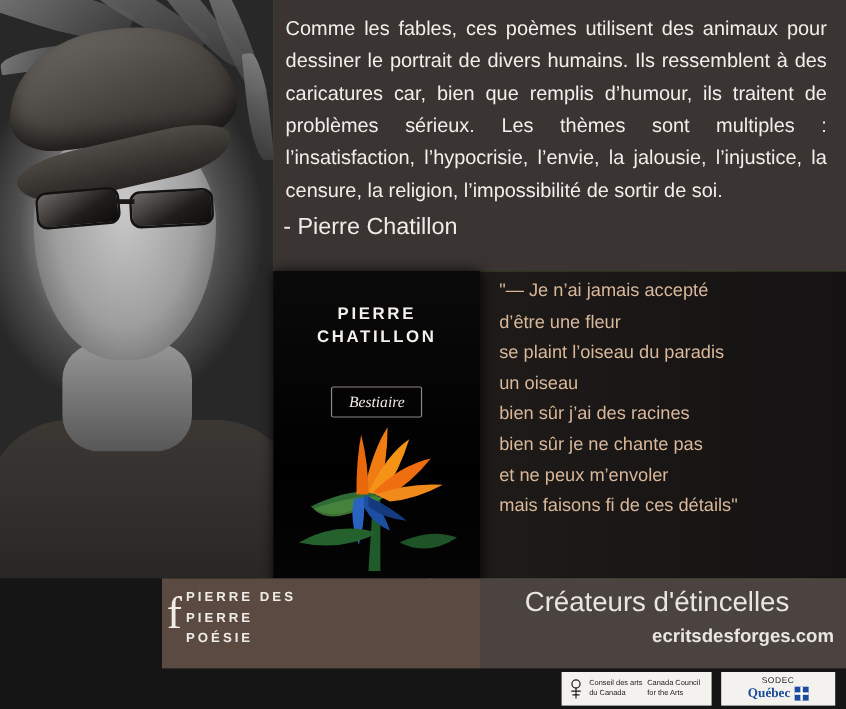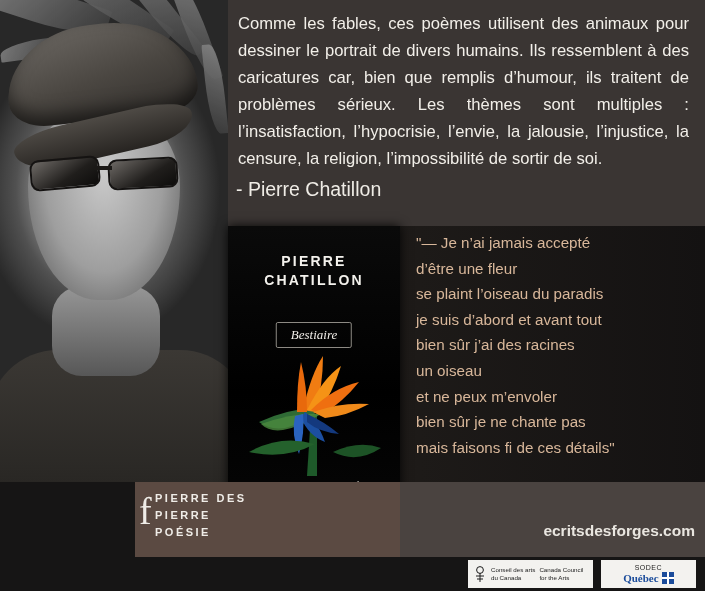--- a/index.html
+++ b/index.html
@@ -368,7 +368,6 @@
       <div class="line">"— Je n’ai jamais accepté</div>
       <div class="line">d’être une fleur</div>
       <div class="line">se plaint l’oiseau du paradis</div>
-      <div class="line">je suis d’abord et avant tout</div>
       <div class="line">bien sûr j’ai des racines</div>
       <div class="line">un oiseau</div>
       <div class="line">et ne peux m’envoler</div>

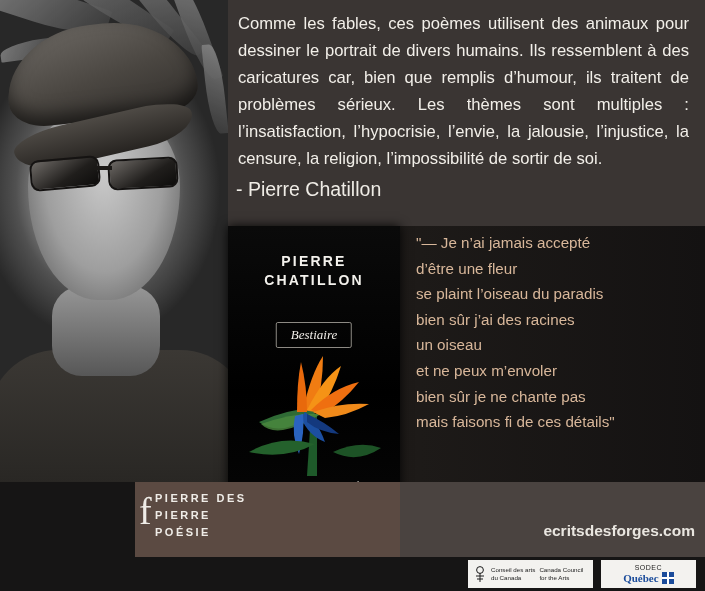--- a/index.html
+++ b/index.html
@@ -368,8 +368,8 @@
       <div class="line">"— Je n’ai jamais accepté</div>
       <div class="line">d’être une fleur</div>
       <div class="line">se plaint l’oiseau du paradis</div>
+      <div class="line">un oiseau</div>
       <div class="line">bien sûr j’ai des racines</div>
-      <div class="line">un oiseau</div>
       <div class="line">et ne peux m’envoler</div>
       <div class="line">bien sûr je ne chante pas</div>
       <div class="line">mais faisons fi de ces détails"</div>

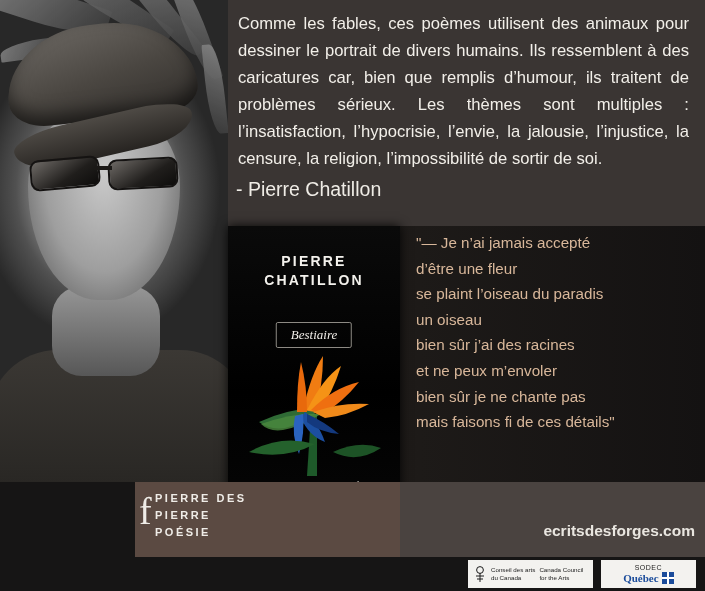--- a/index.html
+++ b/index.html
@@ -370,8 +370,8 @@
       <div class="line">se plaint l’oiseau du paradis</div>
       <div class="line">un oiseau</div>
       <div class="line">bien sûr j’ai des racines</div>
+      <div class="line">bien sûr je ne chante pas</div>
       <div class="line">et ne peux m’envoler</div>
-      <div class="line">bien sûr je ne chante pas</div>
       <div class="line">mais faisons fi de ces détails"</div>
     </div>
   </div>

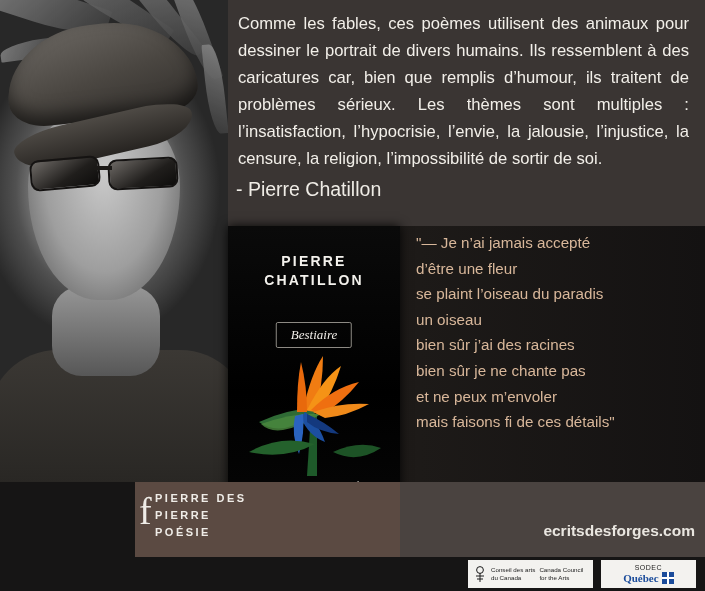--- a/index.html
+++ b/index.html
@@ -388,6 +388,7 @@
     </div>
 
     <div id="tagline-panel">
+      <div id="tagline">Créateurs d'étincelles</div>
       <div id="website">ecritsdesforges.com</div>
     </div>
 

